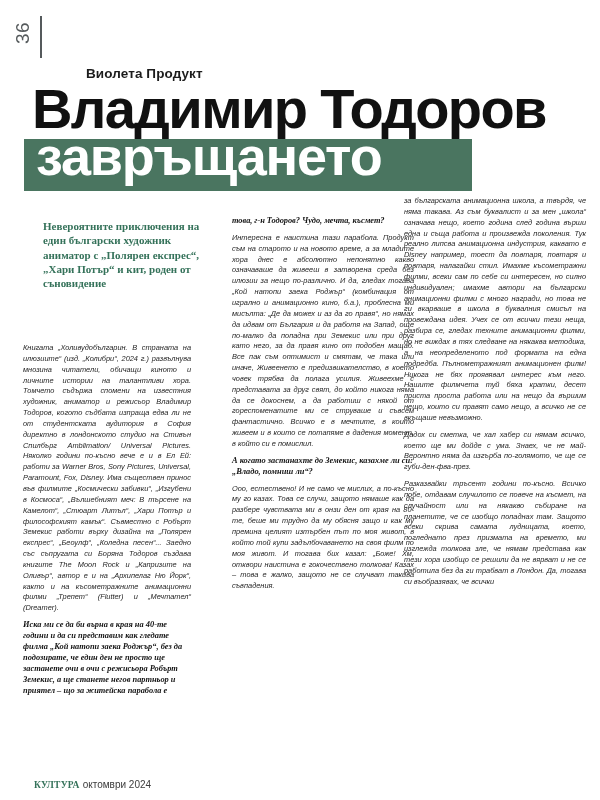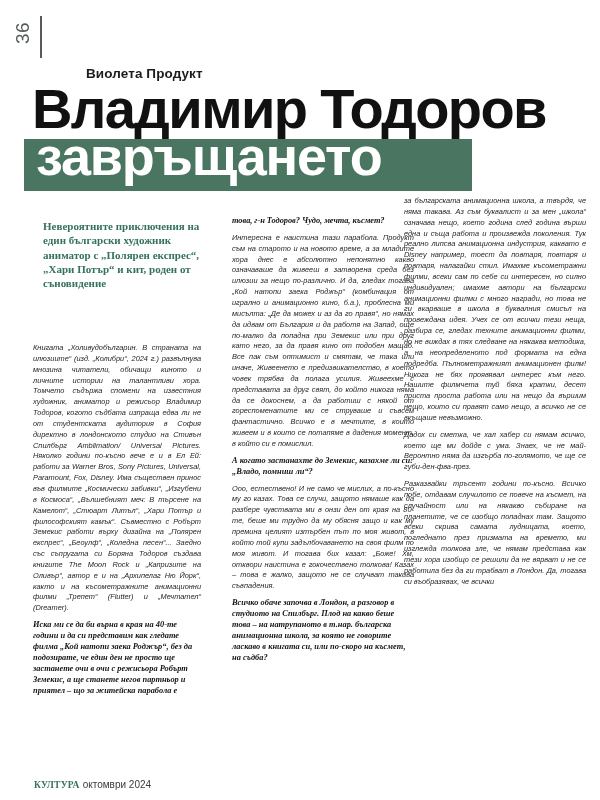--- a/index.html
+++ b/index.html
@@ -112,7 +112,7 @@
     hyphens: auto;
     font-style: italic;
   }
-  #col1 { left: 33px;  top: 343px; width: 168px; height: 430px; }
+  #col1 { left: 23px;  top: 343px; width: 168px; height: 430px; }
   #col2 { left: 212px; top: 216px; width: 182px; height: 558px; margin-left: 20px; }
   #col3 { left: 404px; top: 196px; width: 182px; height: 578px; }
 

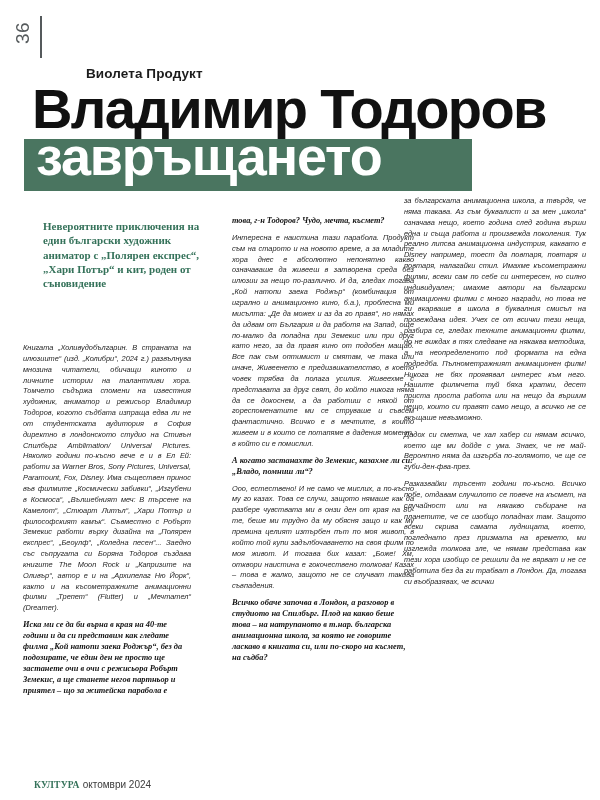--- a/index.html
+++ b/index.html
@@ -185,7 +185,6 @@
   <p>Интересна е наистина тази парабола. Продукт съм на старото и на новото време, а за младите хора днес е абсолютно непонятно какво означаваше да живееш в затворена среда без илюзии за нещо по-различно. И да, гледах тогава „Кой натопи заека Роджър“ (комбинация от игрално и анимационно кино, б.а.), проблесна ми мисълта: „Де да можех и аз да го правя“, но нямах да идвам от България и да работя на Запад, още по-малко да попадна при Земекис или при друг като него, за да правя кино от подобен мащаб. Все пак съм оптимист и смятам, че така или иначе, Живеенето е предизвикателство, в което човек трябва да полага усилия. Живеехме с представата за друг свят, до който никога няма да се докоснем, а да работиш с някой от гореспоменатите ми се струваше и съвсем фантастично. Всичко е в мечтите, в които живеем и в които се потапяме в дадения момент, в който си е помислил.</p>
   <p class="lead">А когато застанахте до Земекис, казахме ли си: „Владо, помниш ли“?</p>
   <p>Ооо, естествено! И не само че мислих, а по-късно му го казах. Това се случи, защото нямаше как да разбере чувствата ми в онзи ден от края на 80-те, беше ми трудно да му обясня защо и как му премина целият изтърбен път по моя живот, в който той купи задълбочаването на своя филм по моя живот. И тогава бих казал: „Боже! Хм, отквори наистина е гокочествено толкова! Казах – това е жалко, защото не се случват такива съвпадения.</p>
-  <p class="lead">Всичко обаче започва в Лондон, а разговор в студиото на Спилбърг. Плод на какво беше това – на натрупаното в т.нар. българска анимационна школа, за която не говорите ласкаво в книгата си, или по-скоро на късмет, на съдба?</p>
 </div>
 
 <div class="col" id="col3">

